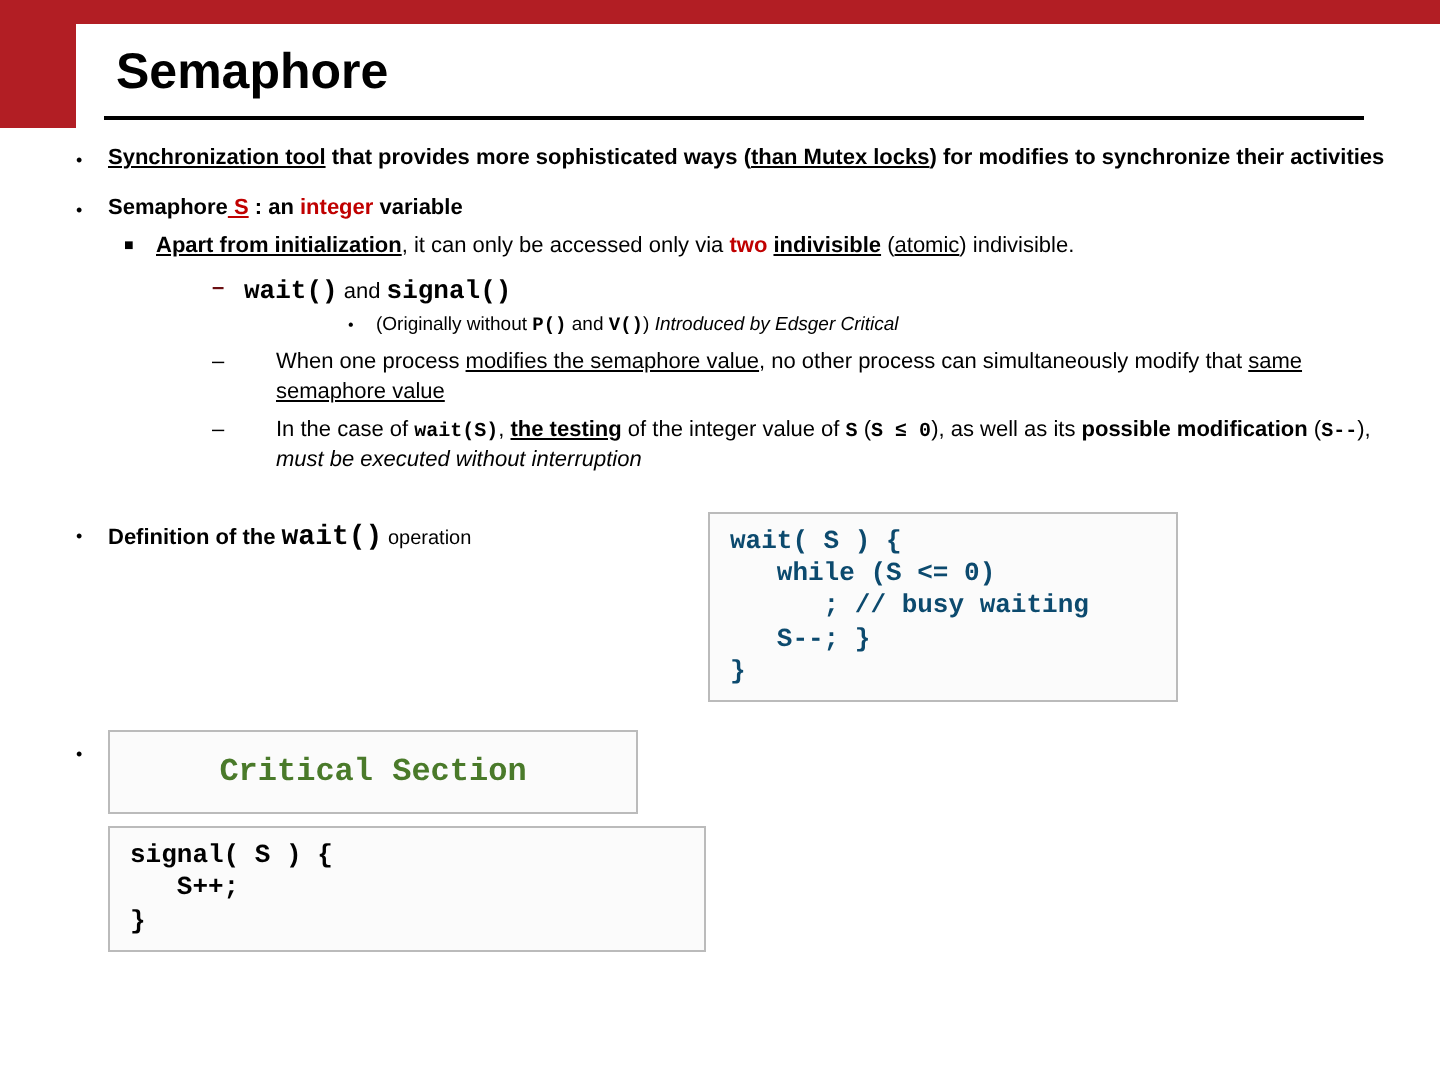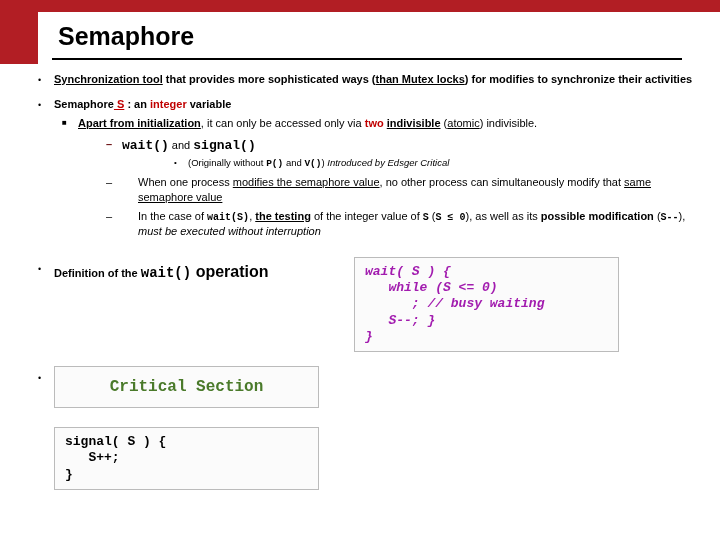--- a/index.html
+++ b/index.html
@@ -75,7 +75,7 @@
   .def-row .dot { width: 16px; flex-shrink: 0; font-size: 9px; padding-top: 6px; }
   .def-row .label { flex: 0 0 300px; font-weight: bold; font-size: 11px; padding-top: 4px; }
   .def-row .label .op { font-family: "Courier New", monospace; font-size: 14px; }
-  .def-row .label .opword { font-size: 16px; font-weight: bold; text-align: center; }
+  .def-row .label .opword { font-size: 10px; font-weight: normal; text-align: center; }
   .code-box {
     border: 1px solid #bbb;
     background: #fbfbfb;

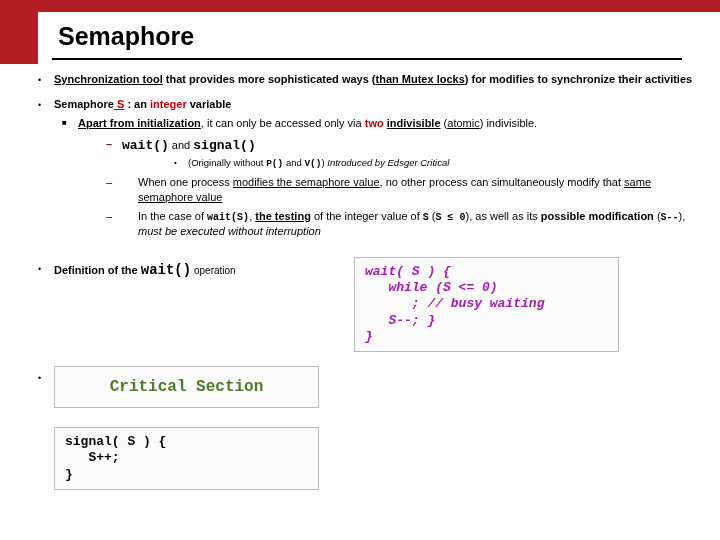--- a/index.html
+++ b/index.html
@@ -86,7 +86,7 @@
     white-space: pre;
     line-height: 1.25;
   }
-  .code-box.gold { color: #a21caf; width: 265px; font-style: italic; }
+  .code-box.gold { color: #0c4a6e; width: 235px; }
   .code-box.green { color: #4a7a2a; width: 265px; font-size: 16px; text-align: center; padding: 10px 0; }
   .code-box.black { color: #000; width: 265px; }
   .stack-right { display: flex; flex-direction: column; gap: 19px; }

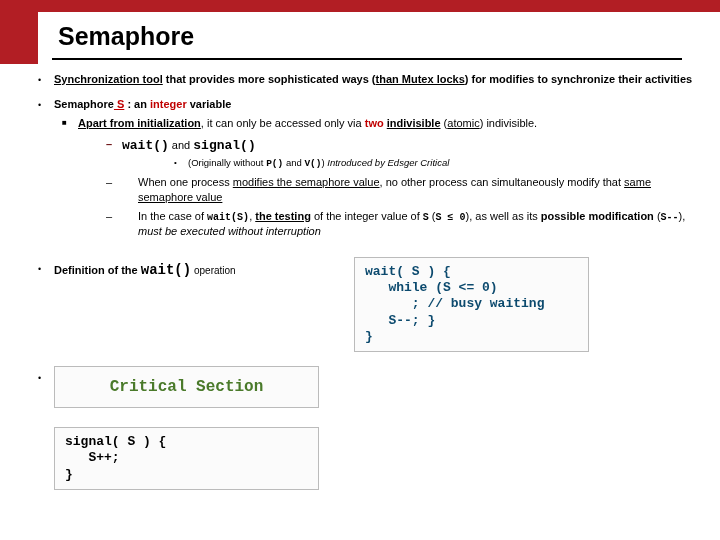--- a/index.html
+++ b/index.html
@@ -89,7 +89,7 @@
   .code-box.gold { color: #0c4a6e; width: 235px; }
   .code-box.green { color: #4a7a2a; width: 265px; font-size: 16px; text-align: center; padding: 10px 0; }
   .code-box.black { color: #000; width: 265px; }
-  .stack-right { display: flex; flex-direction: column; gap: 19px; }
+  .stack-right { display: flex; flex-direction: column; gap: 6px; }
 </style>
 </head>
 <body>

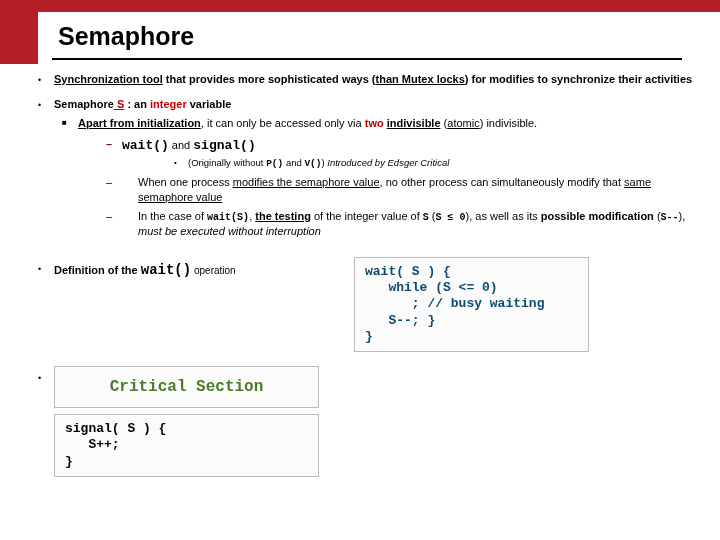--- a/index.html
+++ b/index.html
@@ -88,7 +88,7 @@
   }
   .code-box.gold { color: #0c4a6e; width: 235px; }
   .code-box.green { color: #4a7a2a; width: 265px; font-size: 16px; text-align: center; padding: 10px 0; }
-  .code-box.black { color: #000; width: 265px; }
+  .code-box.black { color: #000; width: 299px; }
   .stack-right { display: flex; flex-direction: column; gap: 6px; }
 </style>
 </head>

